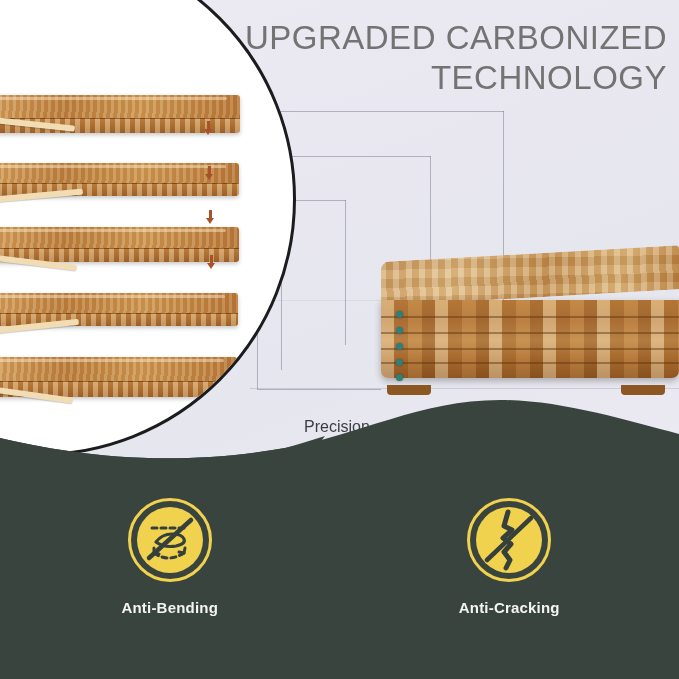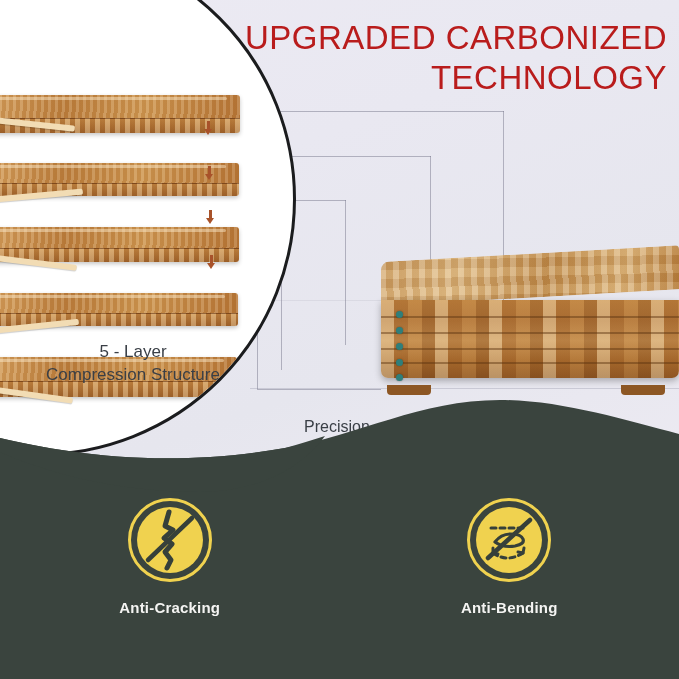--- a/index.html
+++ b/index.html
@@ -34,7 +34,7 @@
   .title{
     position:absolute; right:12px; top:18px; width:520px;
     text-align:right;
-    color:#b91c1c;
+    color:#737373;
     font-size:33px; line-height:40px;
     letter-spacing:.5px;
     font-weight:400;

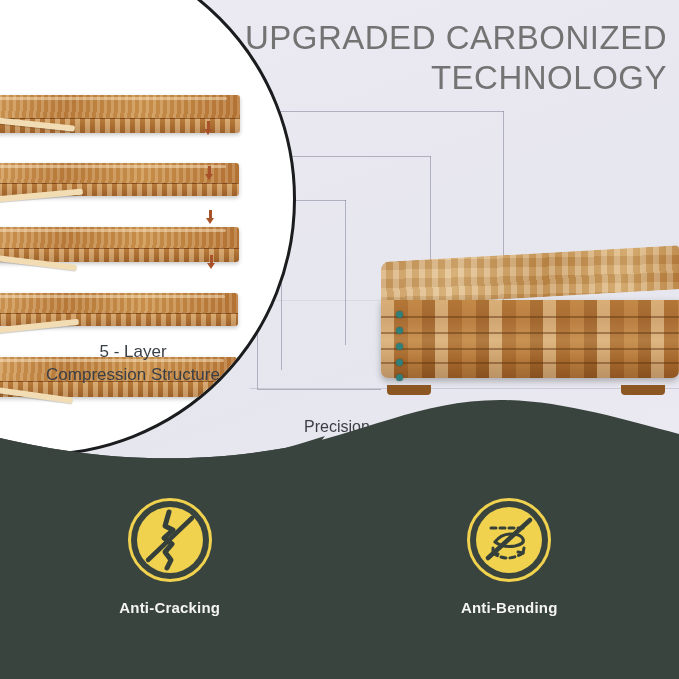--- a/index.html
+++ b/index.html
@@ -317,8 +317,6 @@
       <div class="head"></div>
   </div>
 
-  <div class="circle-caption">5 - Layer
-Compression Structure</div>
 
   <svg class="dark-band" viewBox="0 0 679 679">
     <path d="M0,438 C60,452 160,470 285,448 C360,435 420,400 500,400

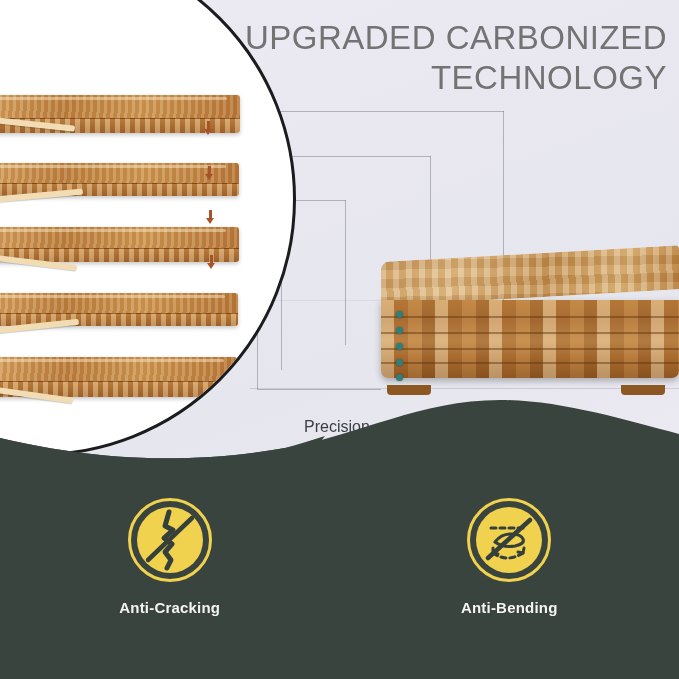--- a/index.html
+++ b/index.html
@@ -326,17 +326,6 @@
   </svg>
 
   <div class="features">
-
-    <div class="feature">
-      <div class="badge">
-        <div class="disc"></div>
-        <svg width="64" height="64" viewBox="0 0 64 64">
-          <path d="M31 4 L27 18 L35 22 L26 30 L34 36 L27 44 L33 52 L29 60" fill="none" stroke="#36403a" stroke-width="5" stroke-linecap="round" stroke-linejoin="round"></path>
-          <path d="M10 52 L54 10" stroke="#36403a" stroke-width="4.5" stroke-linecap="round"></path>
-        </svg>
-      </div>
-      <div class="feat-label">Anti-Cracking</div>
-    </div>
 
     <div class="feature">
       <div class="badge">
@@ -355,6 +344,17 @@
       <div class="feat-label">Anti-Bending</div>
     </div>
 
+    <div class="feature">
+      <div class="badge">
+        <div class="disc"></div>
+        <svg width="64" height="64" viewBox="0 0 64 64">
+          <path d="M31 4 L27 18 L35 22 L26 30 L34 36 L27 44 L33 52 L29 60" fill="none" stroke="#36403a" stroke-width="5" stroke-linecap="round" stroke-linejoin="round"></path>
+          <path d="M10 52 L54 10" stroke="#36403a" stroke-width="4.5" stroke-linecap="round"></path>
+        </svg>
+      </div>
+      <div class="feat-label">Anti-Cracking</div>
+    </div>
+
 
   </div>
 </div>

